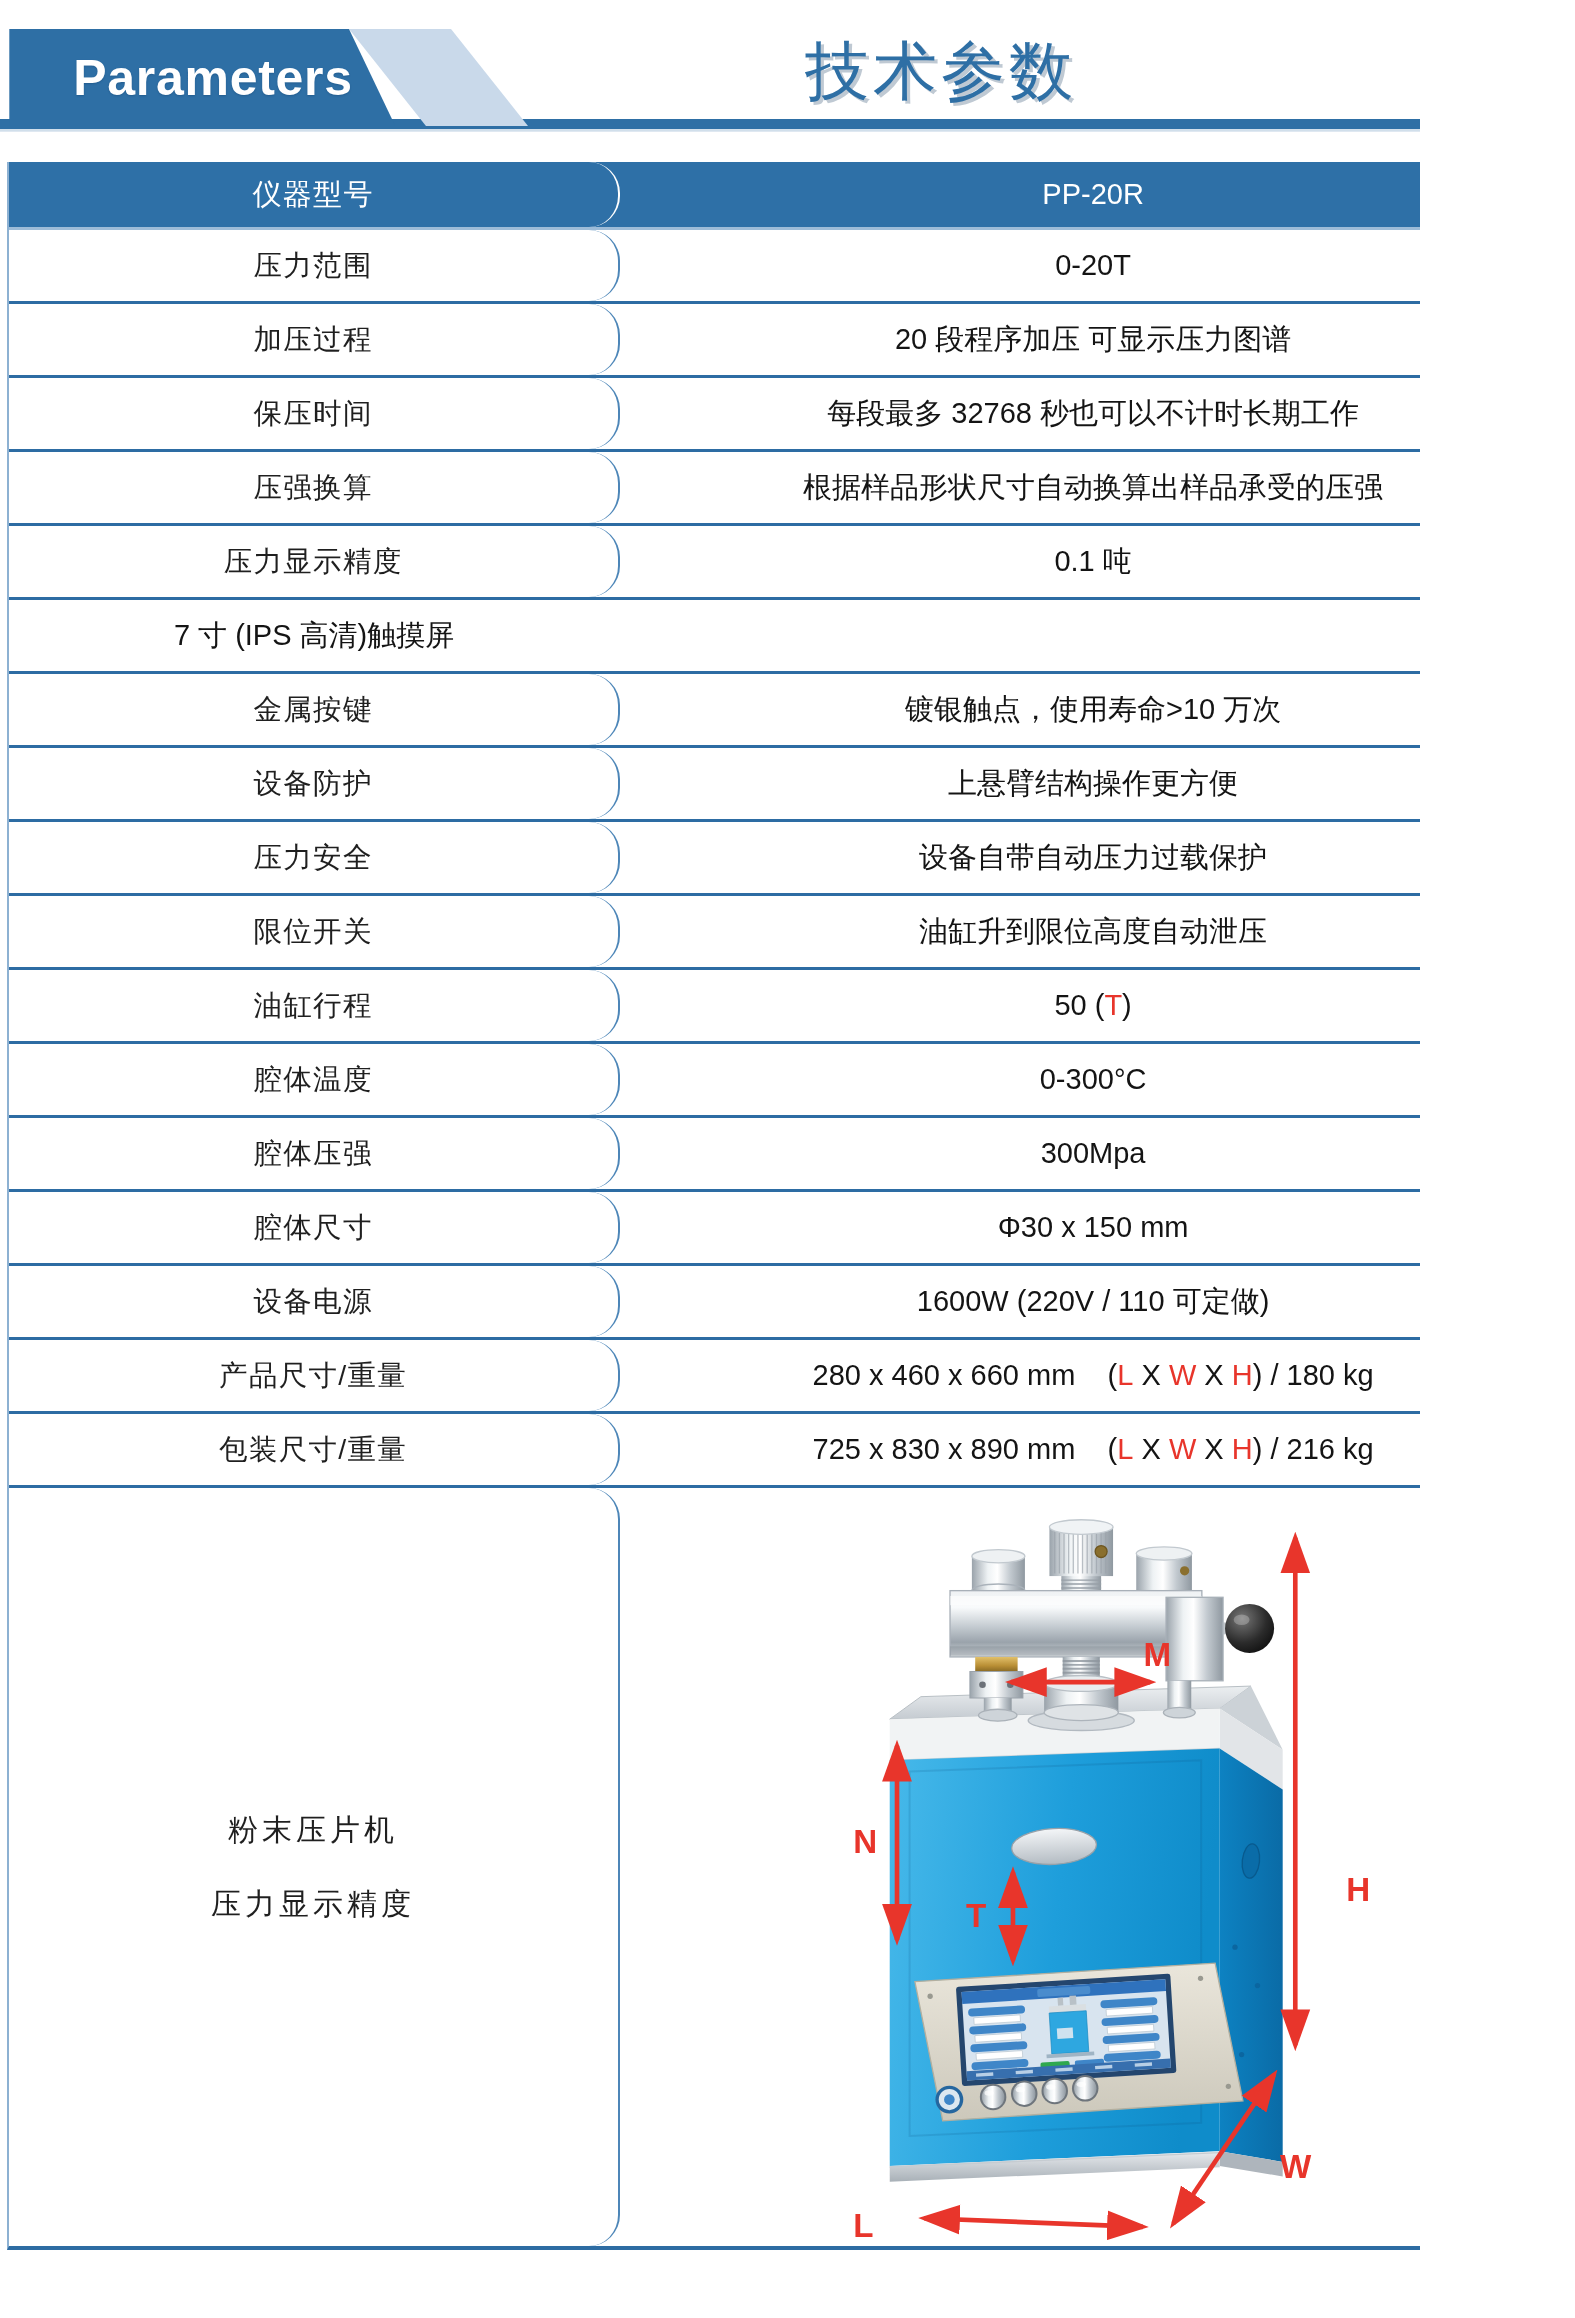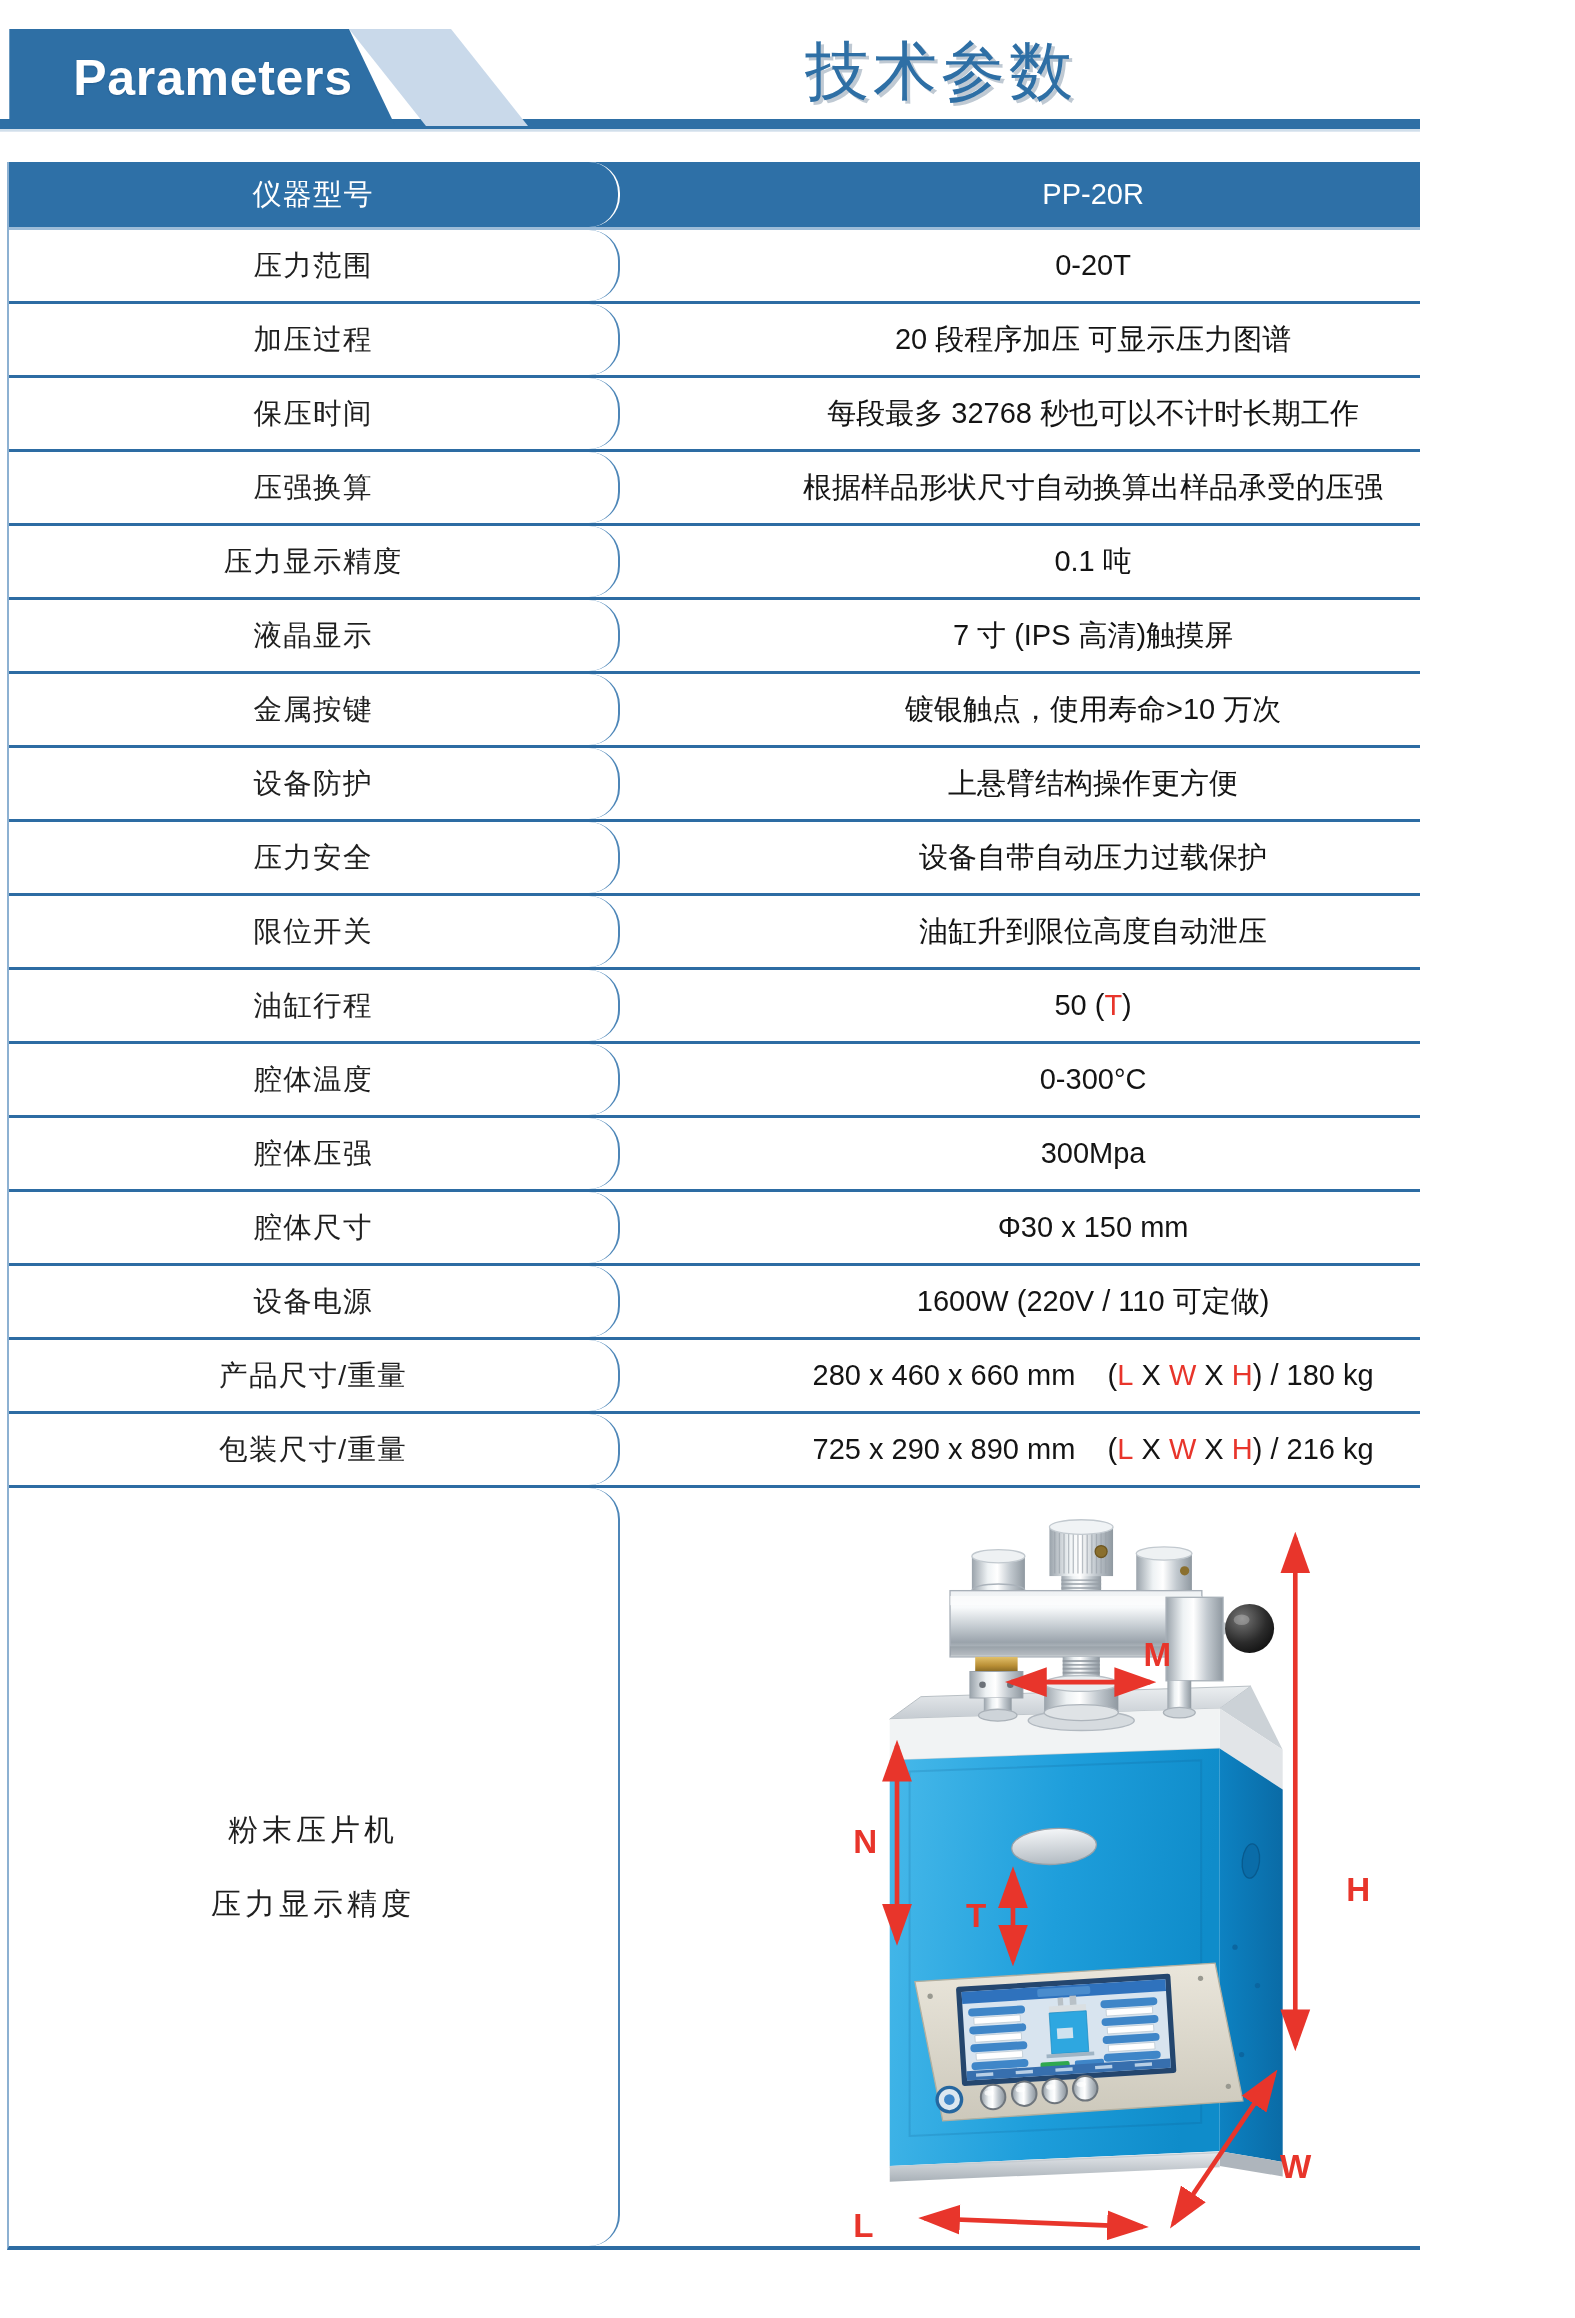--- a/index.html
+++ b/index.html
@@ -75,7 +75,6 @@
           <div class="cell value-cell"><span>0.1 吨</span></div>
         </div>
         <div class="trow">
-          <div class="cell label-cell">液晶显示</div>
           <div class="cell value-cell"><span>7 寸 (IPS 高清)触摸屏</span></div>
         </div>
         <div class="trow">

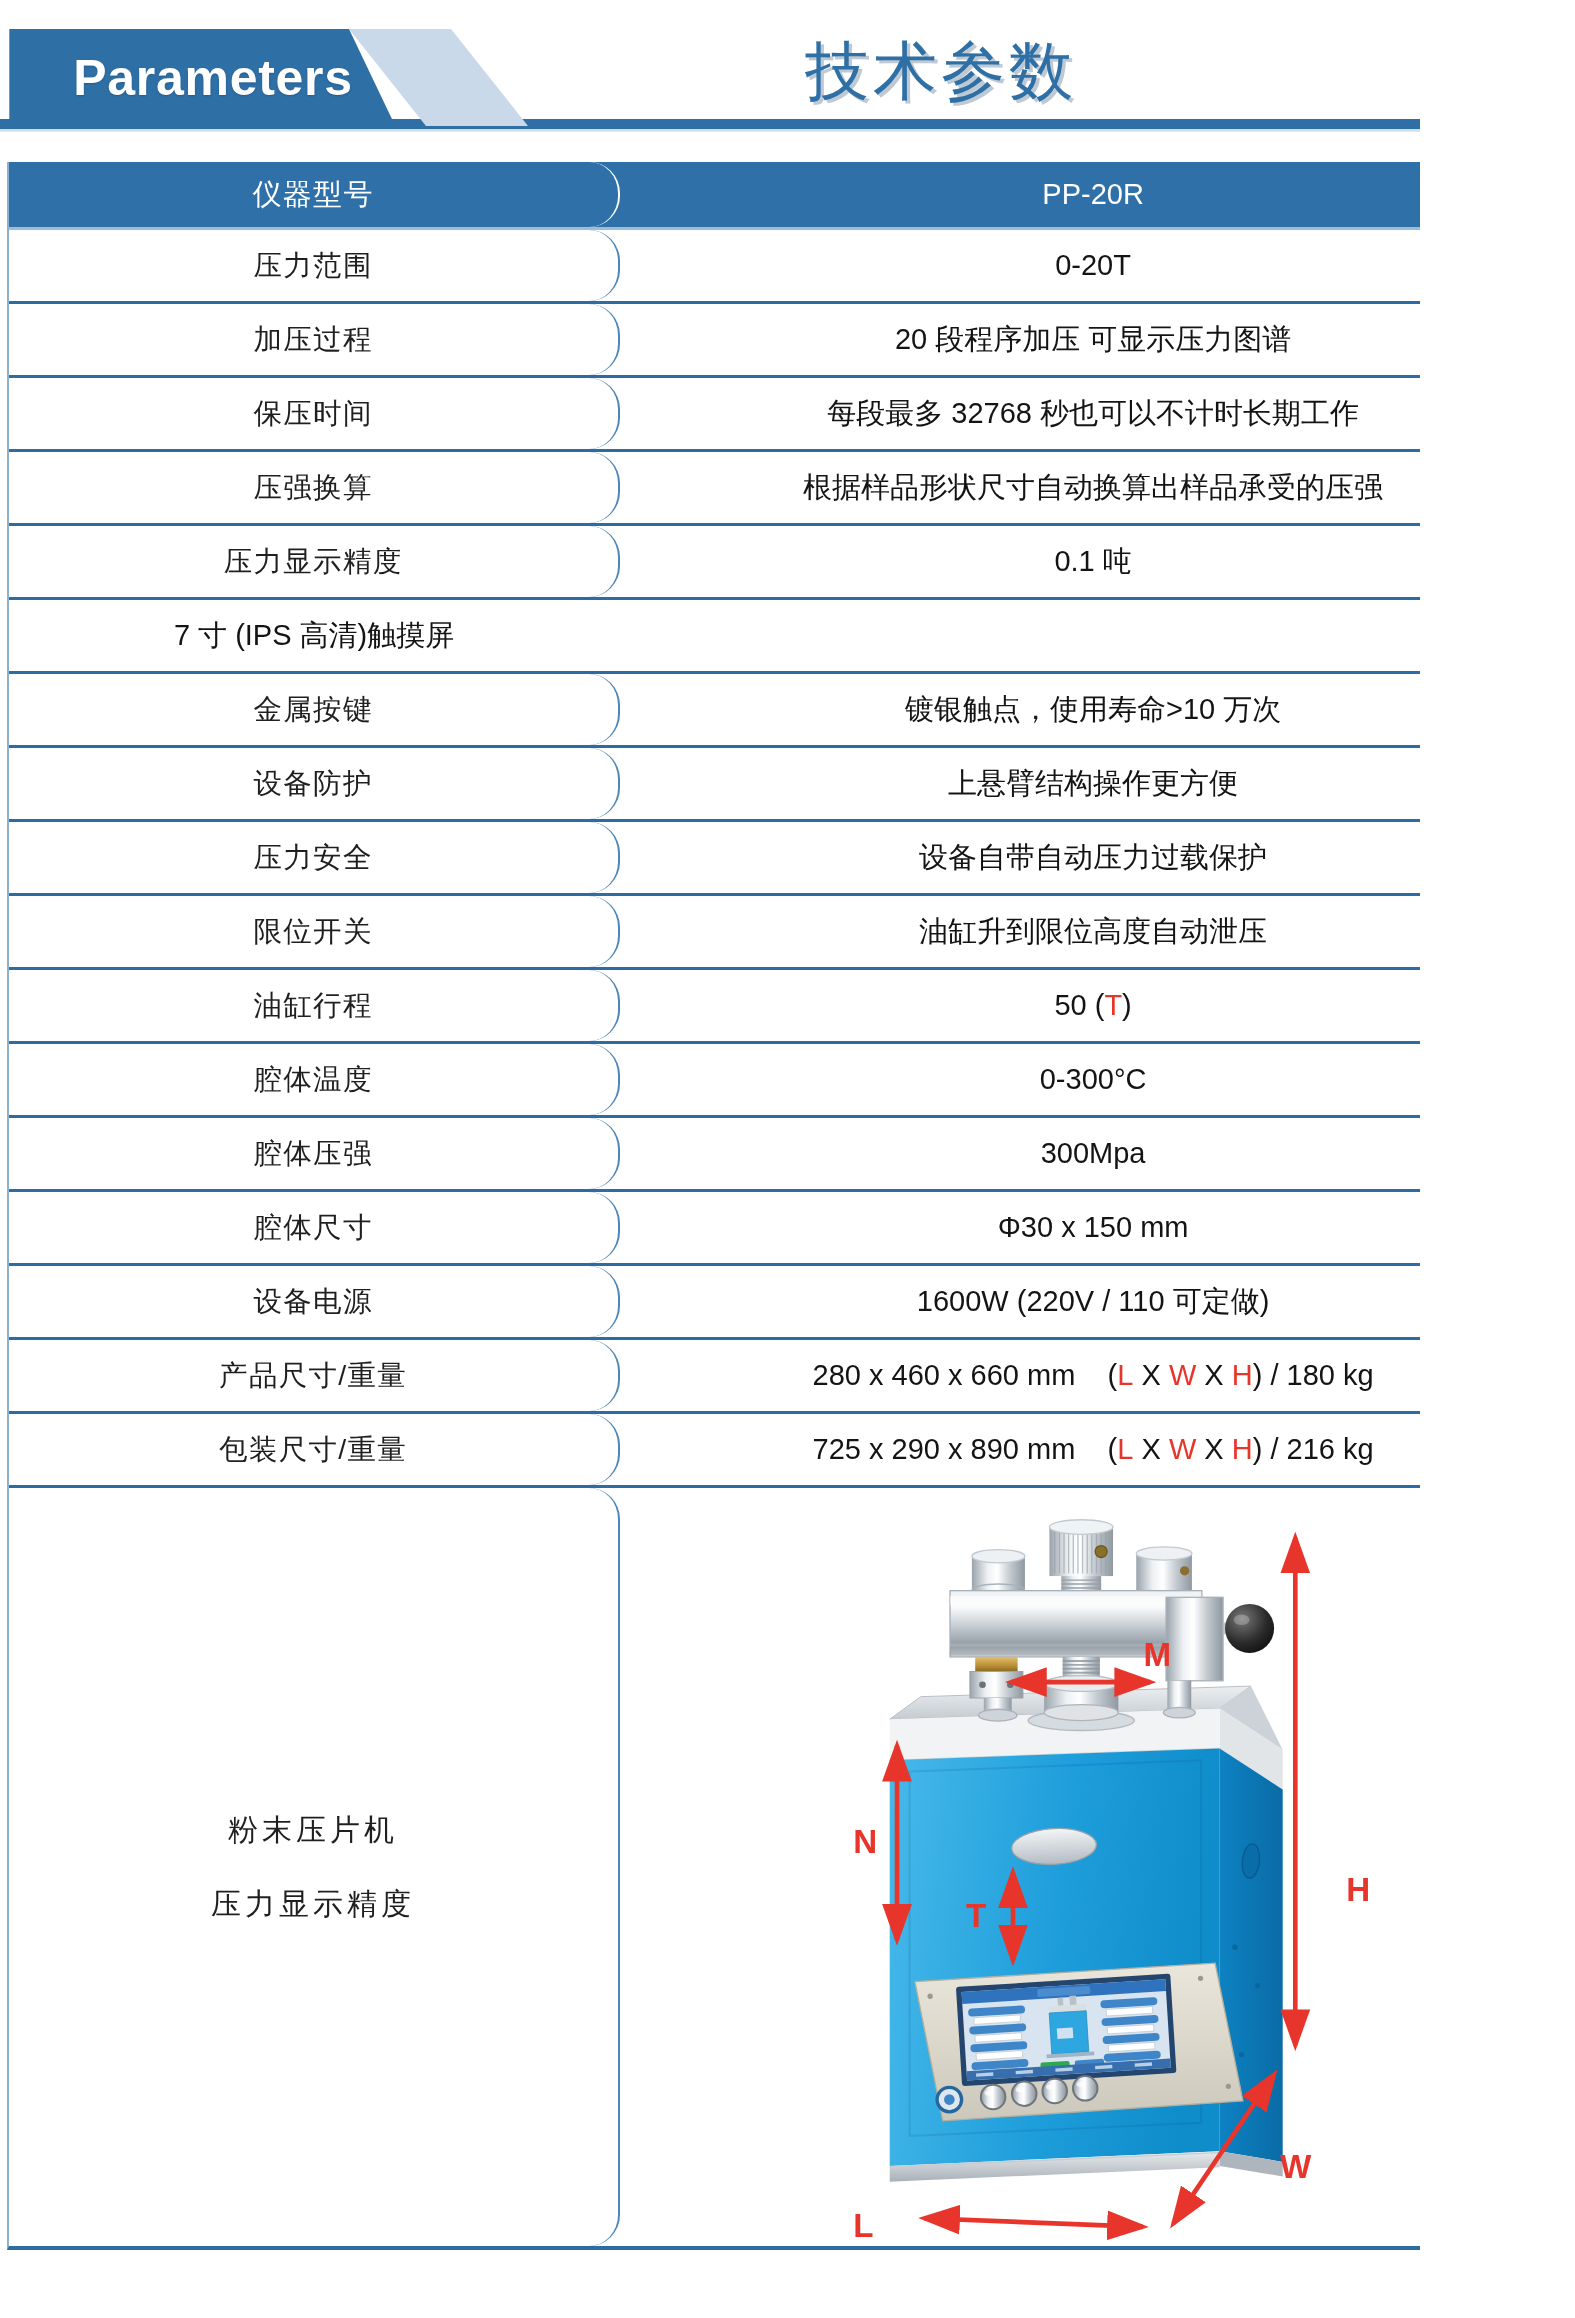--- a/index.html
+++ b/index.html
@@ -119,7 +119,7 @@
         </div>
         <div class="trow">
           <div class="cell label-cell">包装尺寸/重量</div>
-          <div class="cell value-cell"><span>725 x 290 x 890 mm    (</span><span class="red">L</span><span> X </span><span class="red">W</span><span> X </span><span class="red">H</span><span>) / 216 kg</span></div>
+          <div class="cell value-cell"><span>725 x 830 x 890 mm    (</span><span class="red">L</span><span> X </span><span class="red">W</span><span> X </span><span class="red">H</span><span>) / 216 kg</span></div>
         </div>
       </div>
 

